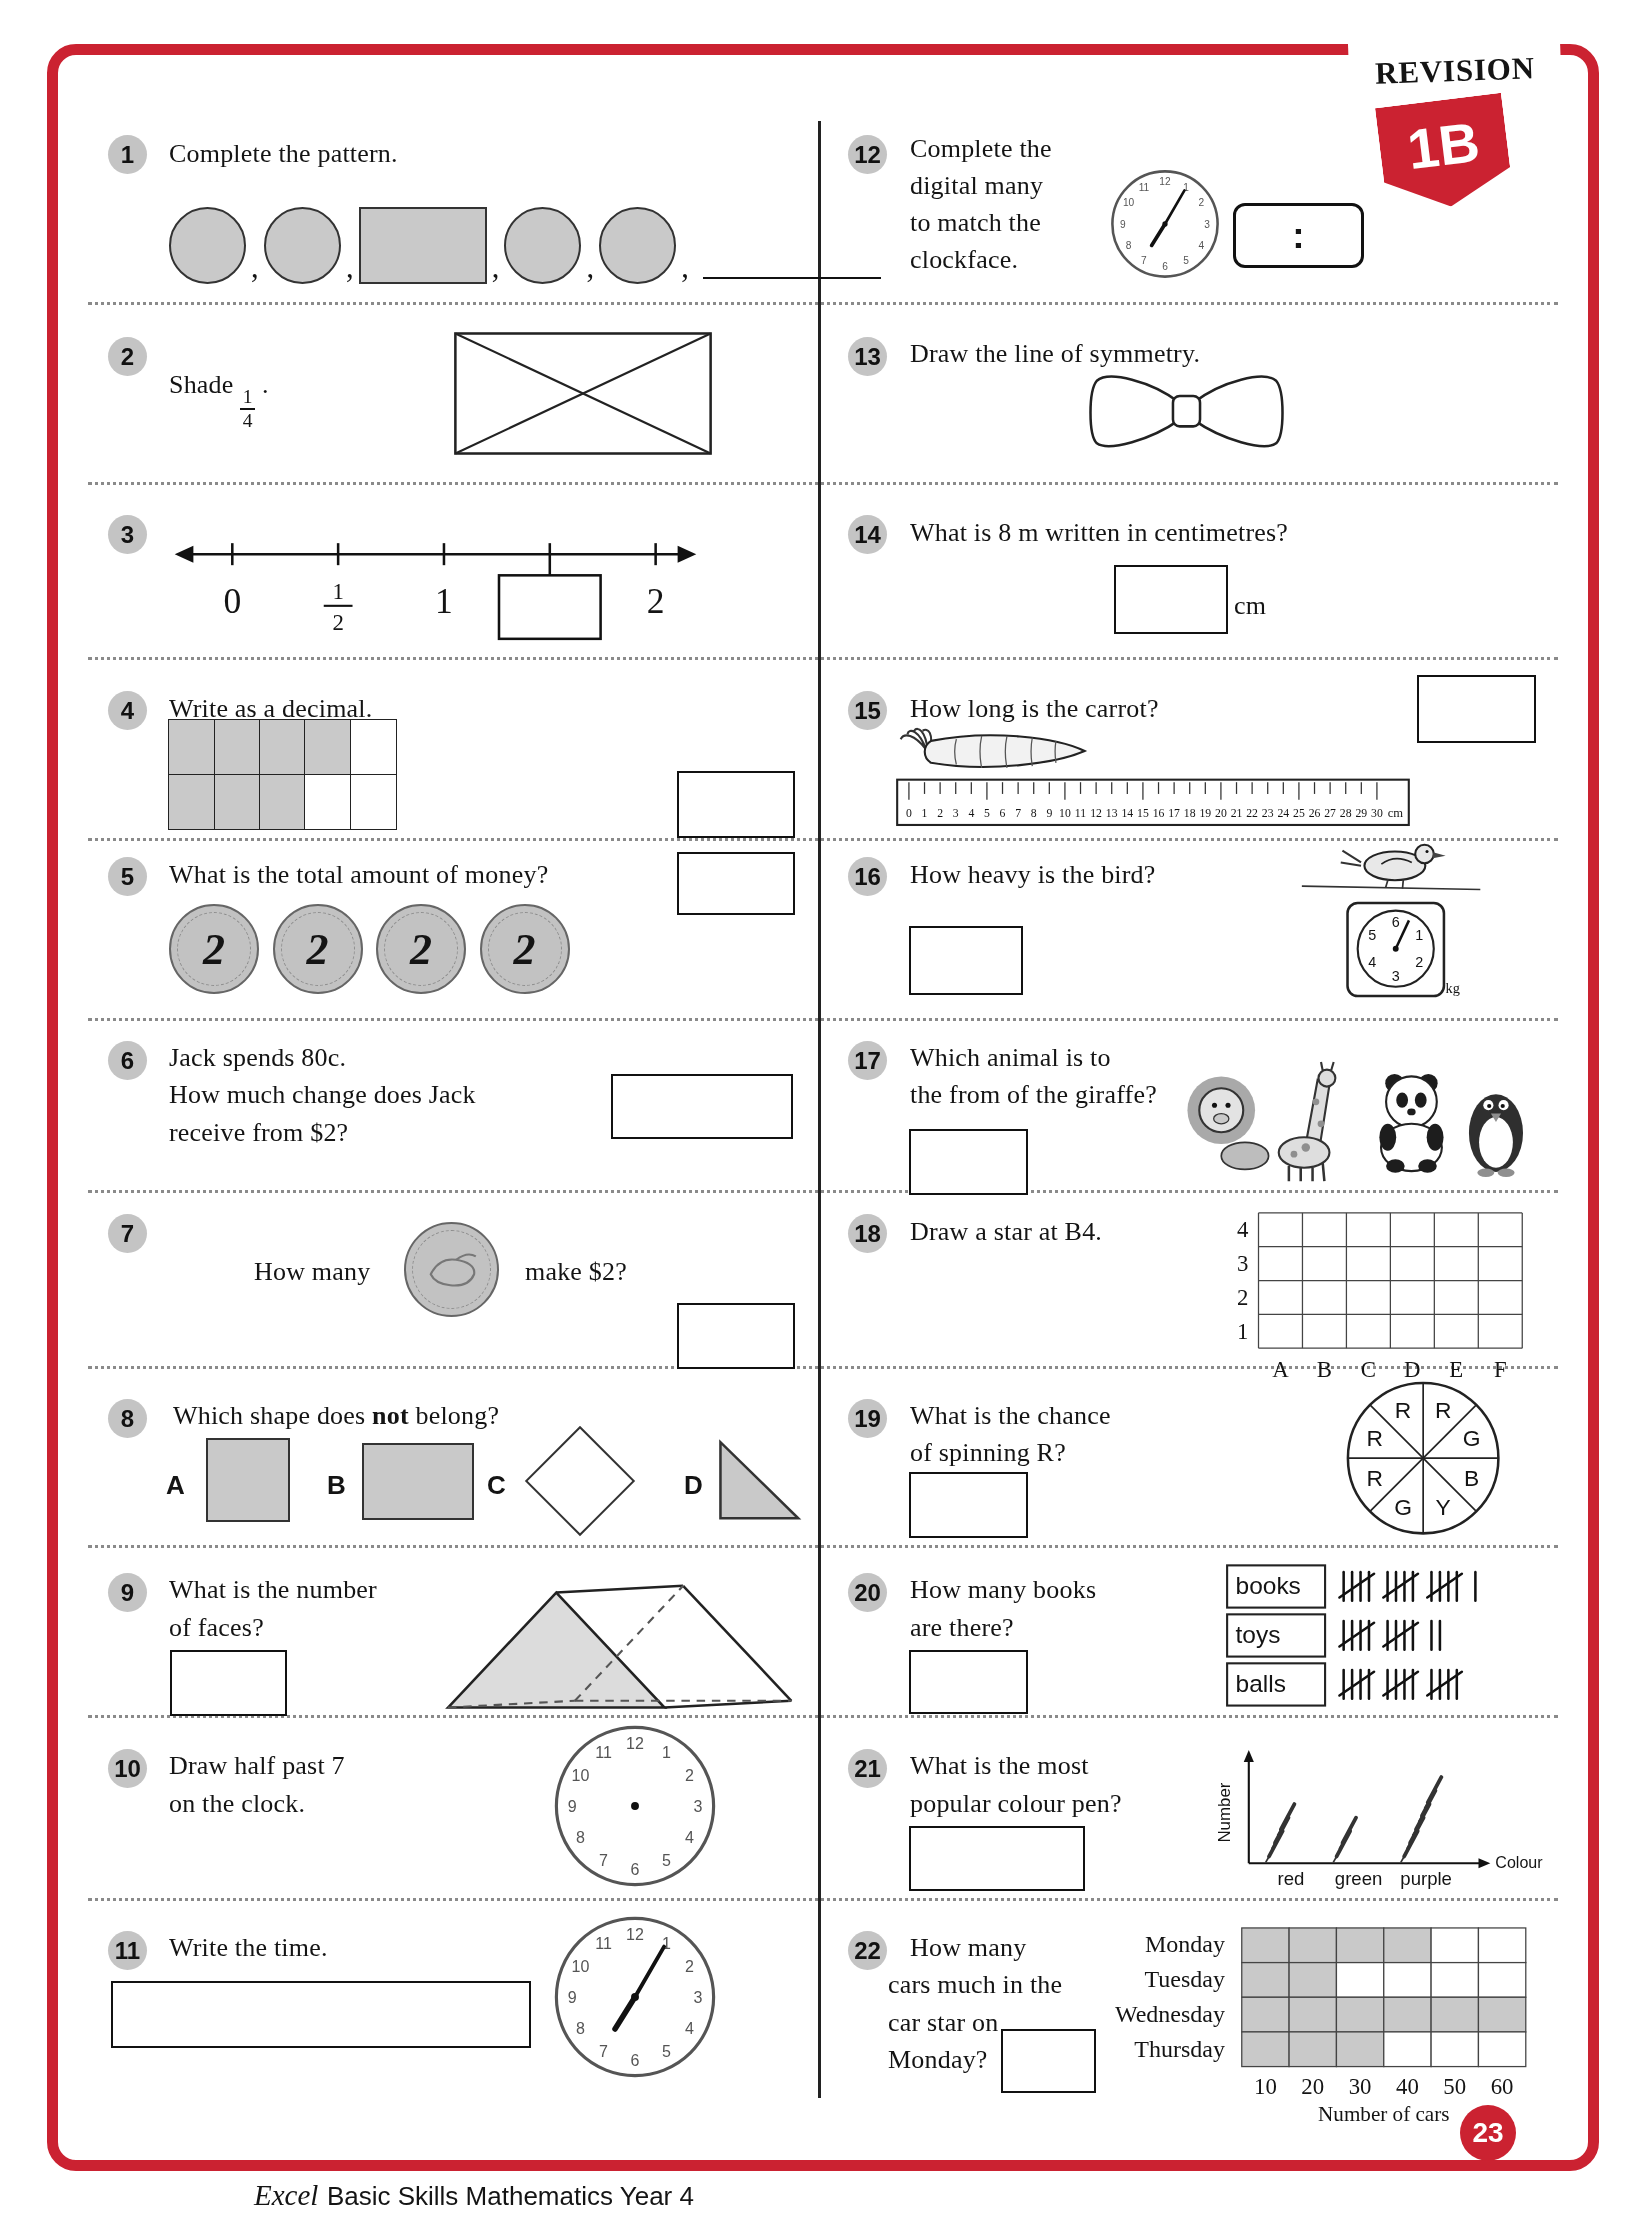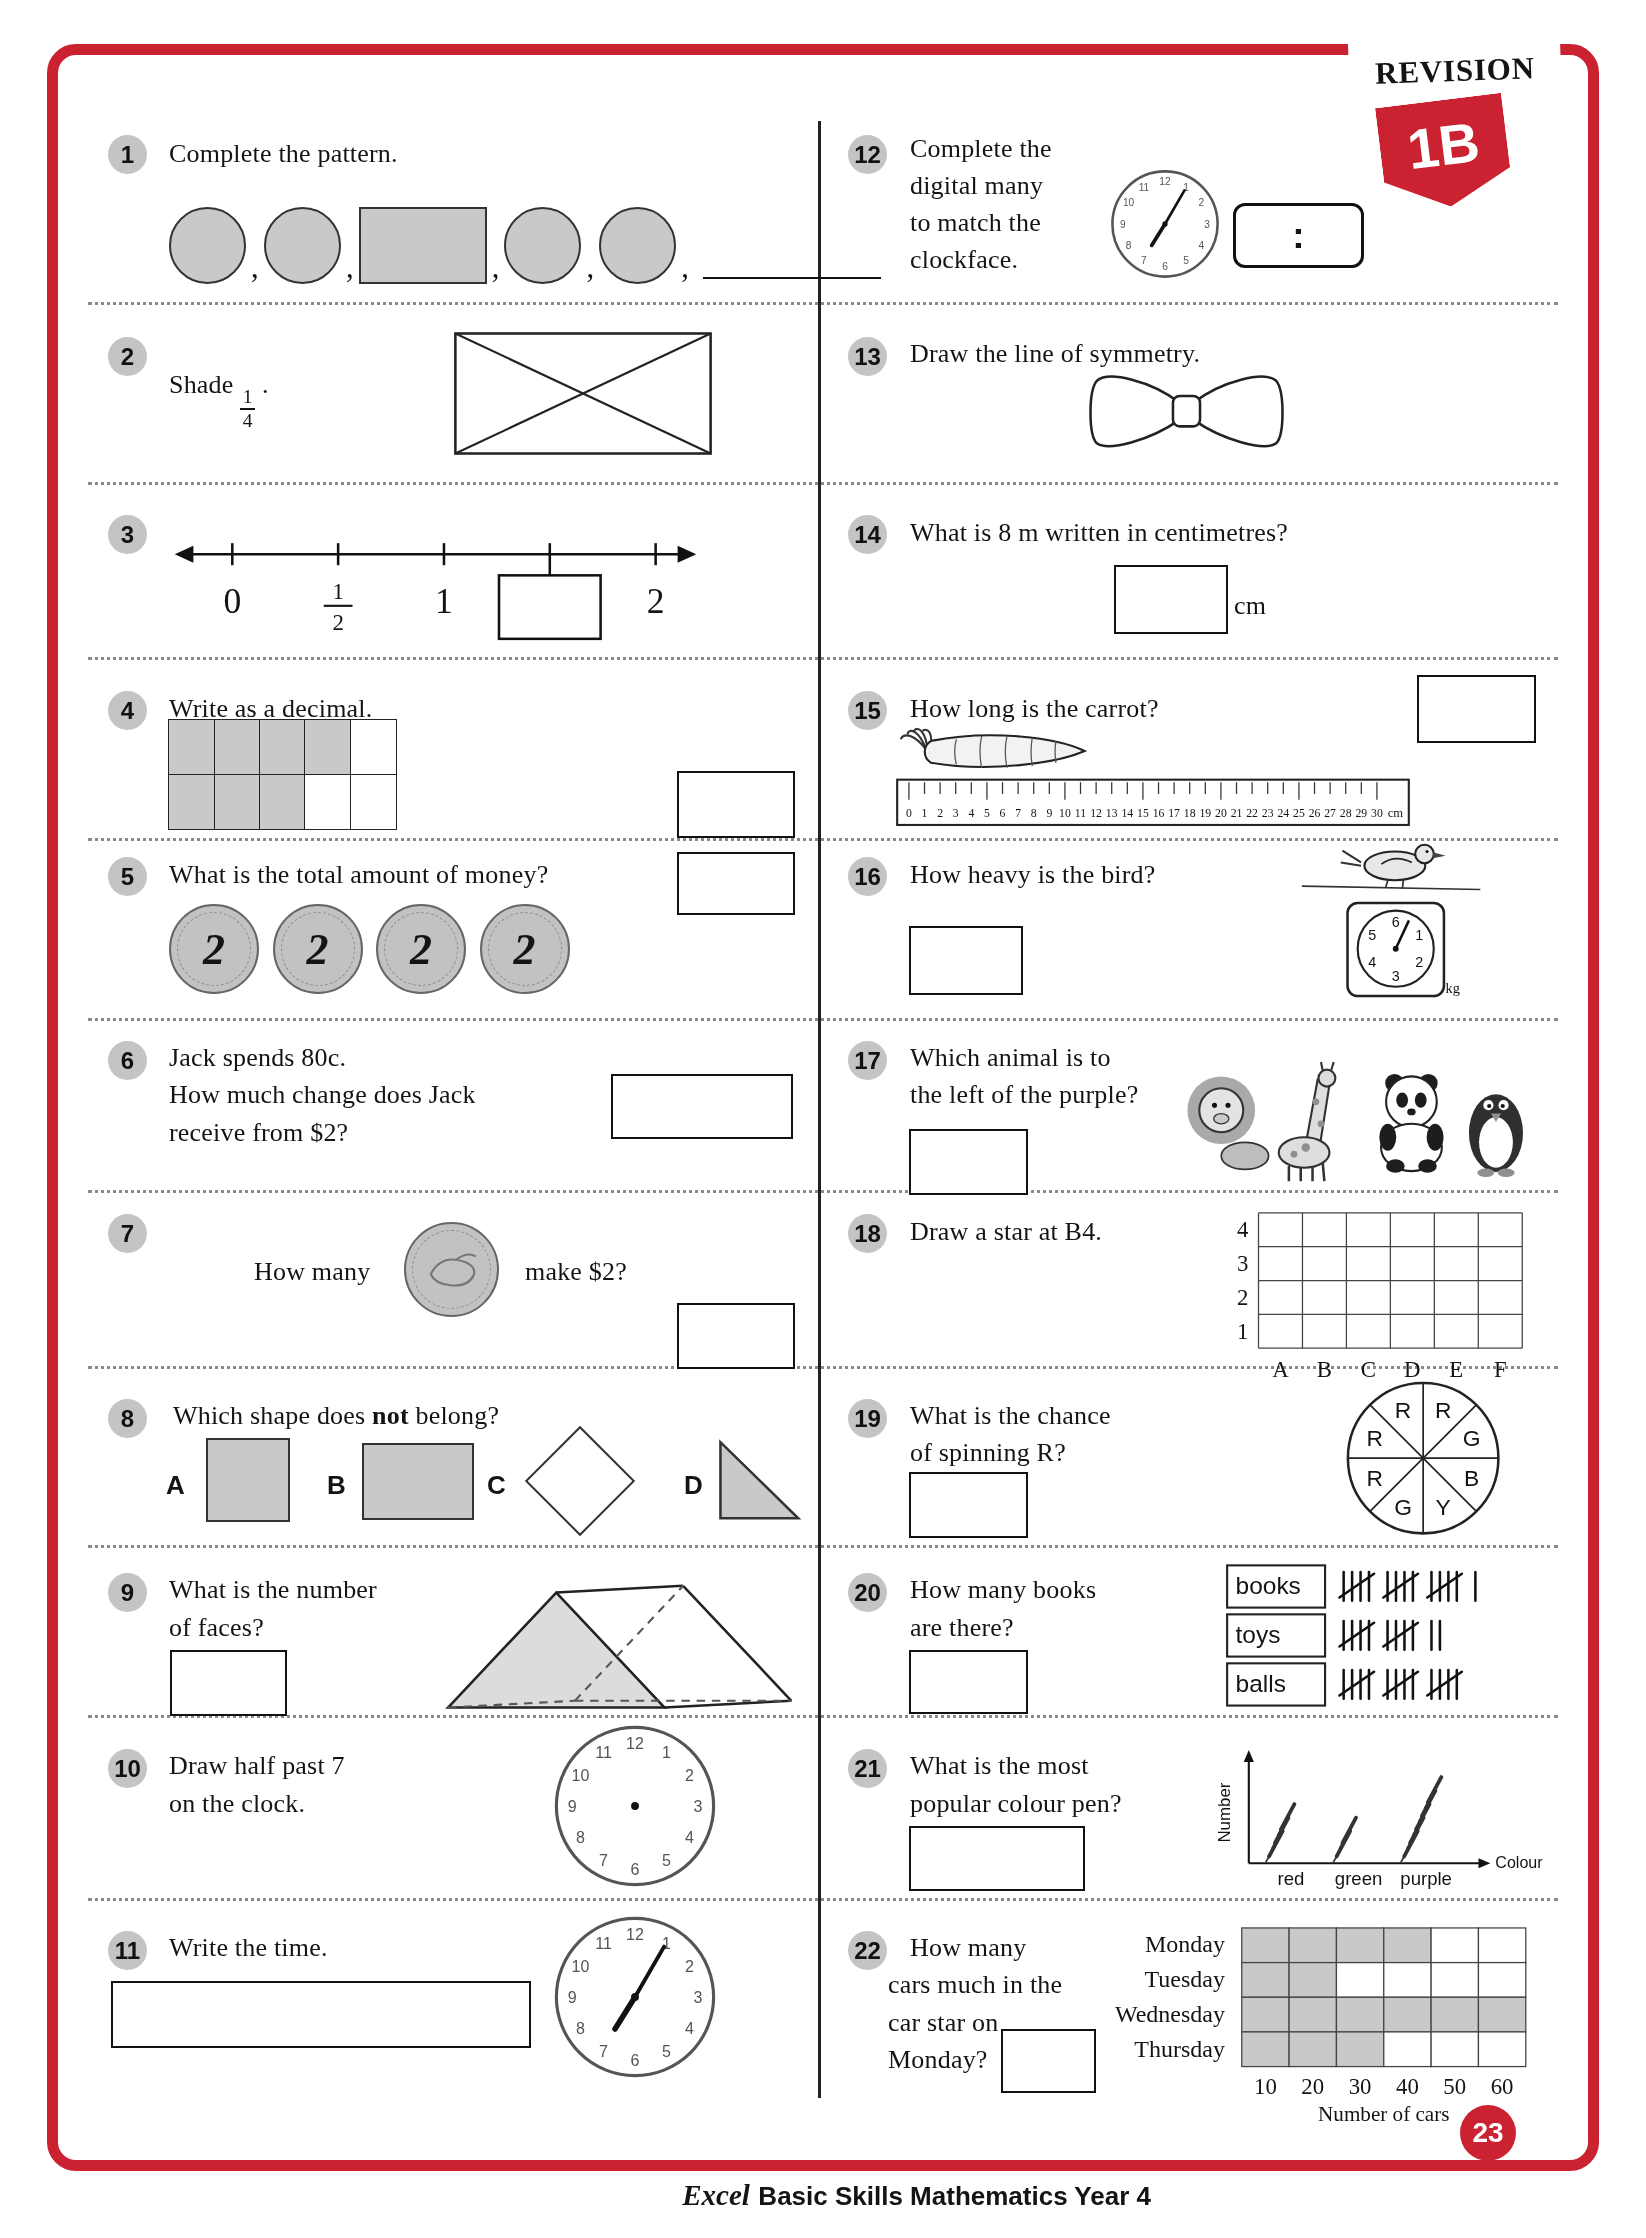--- a/index.html
+++ b/index.html
@@ -387,7 +387,7 @@
 
   <div class="qnum" style="left:848px;top:1041px">17</div>
   <div class="qtext" style="left:910px;top:1043px">Which animal is to</div>
-  <div class="qtext" style="left:910px;top:1080px">the left of the purple?</div>
+  <div class="qtext" style="left:910px;top:1080px">the from of the giraffe?</div>
   <div class="abox" style="left:909px;top:1129px;width:115px;height:62px"></div>
   <svg style="left:1179px;top:1051px" width="355" height="132" viewBox="0 0 420 156">
     <g>

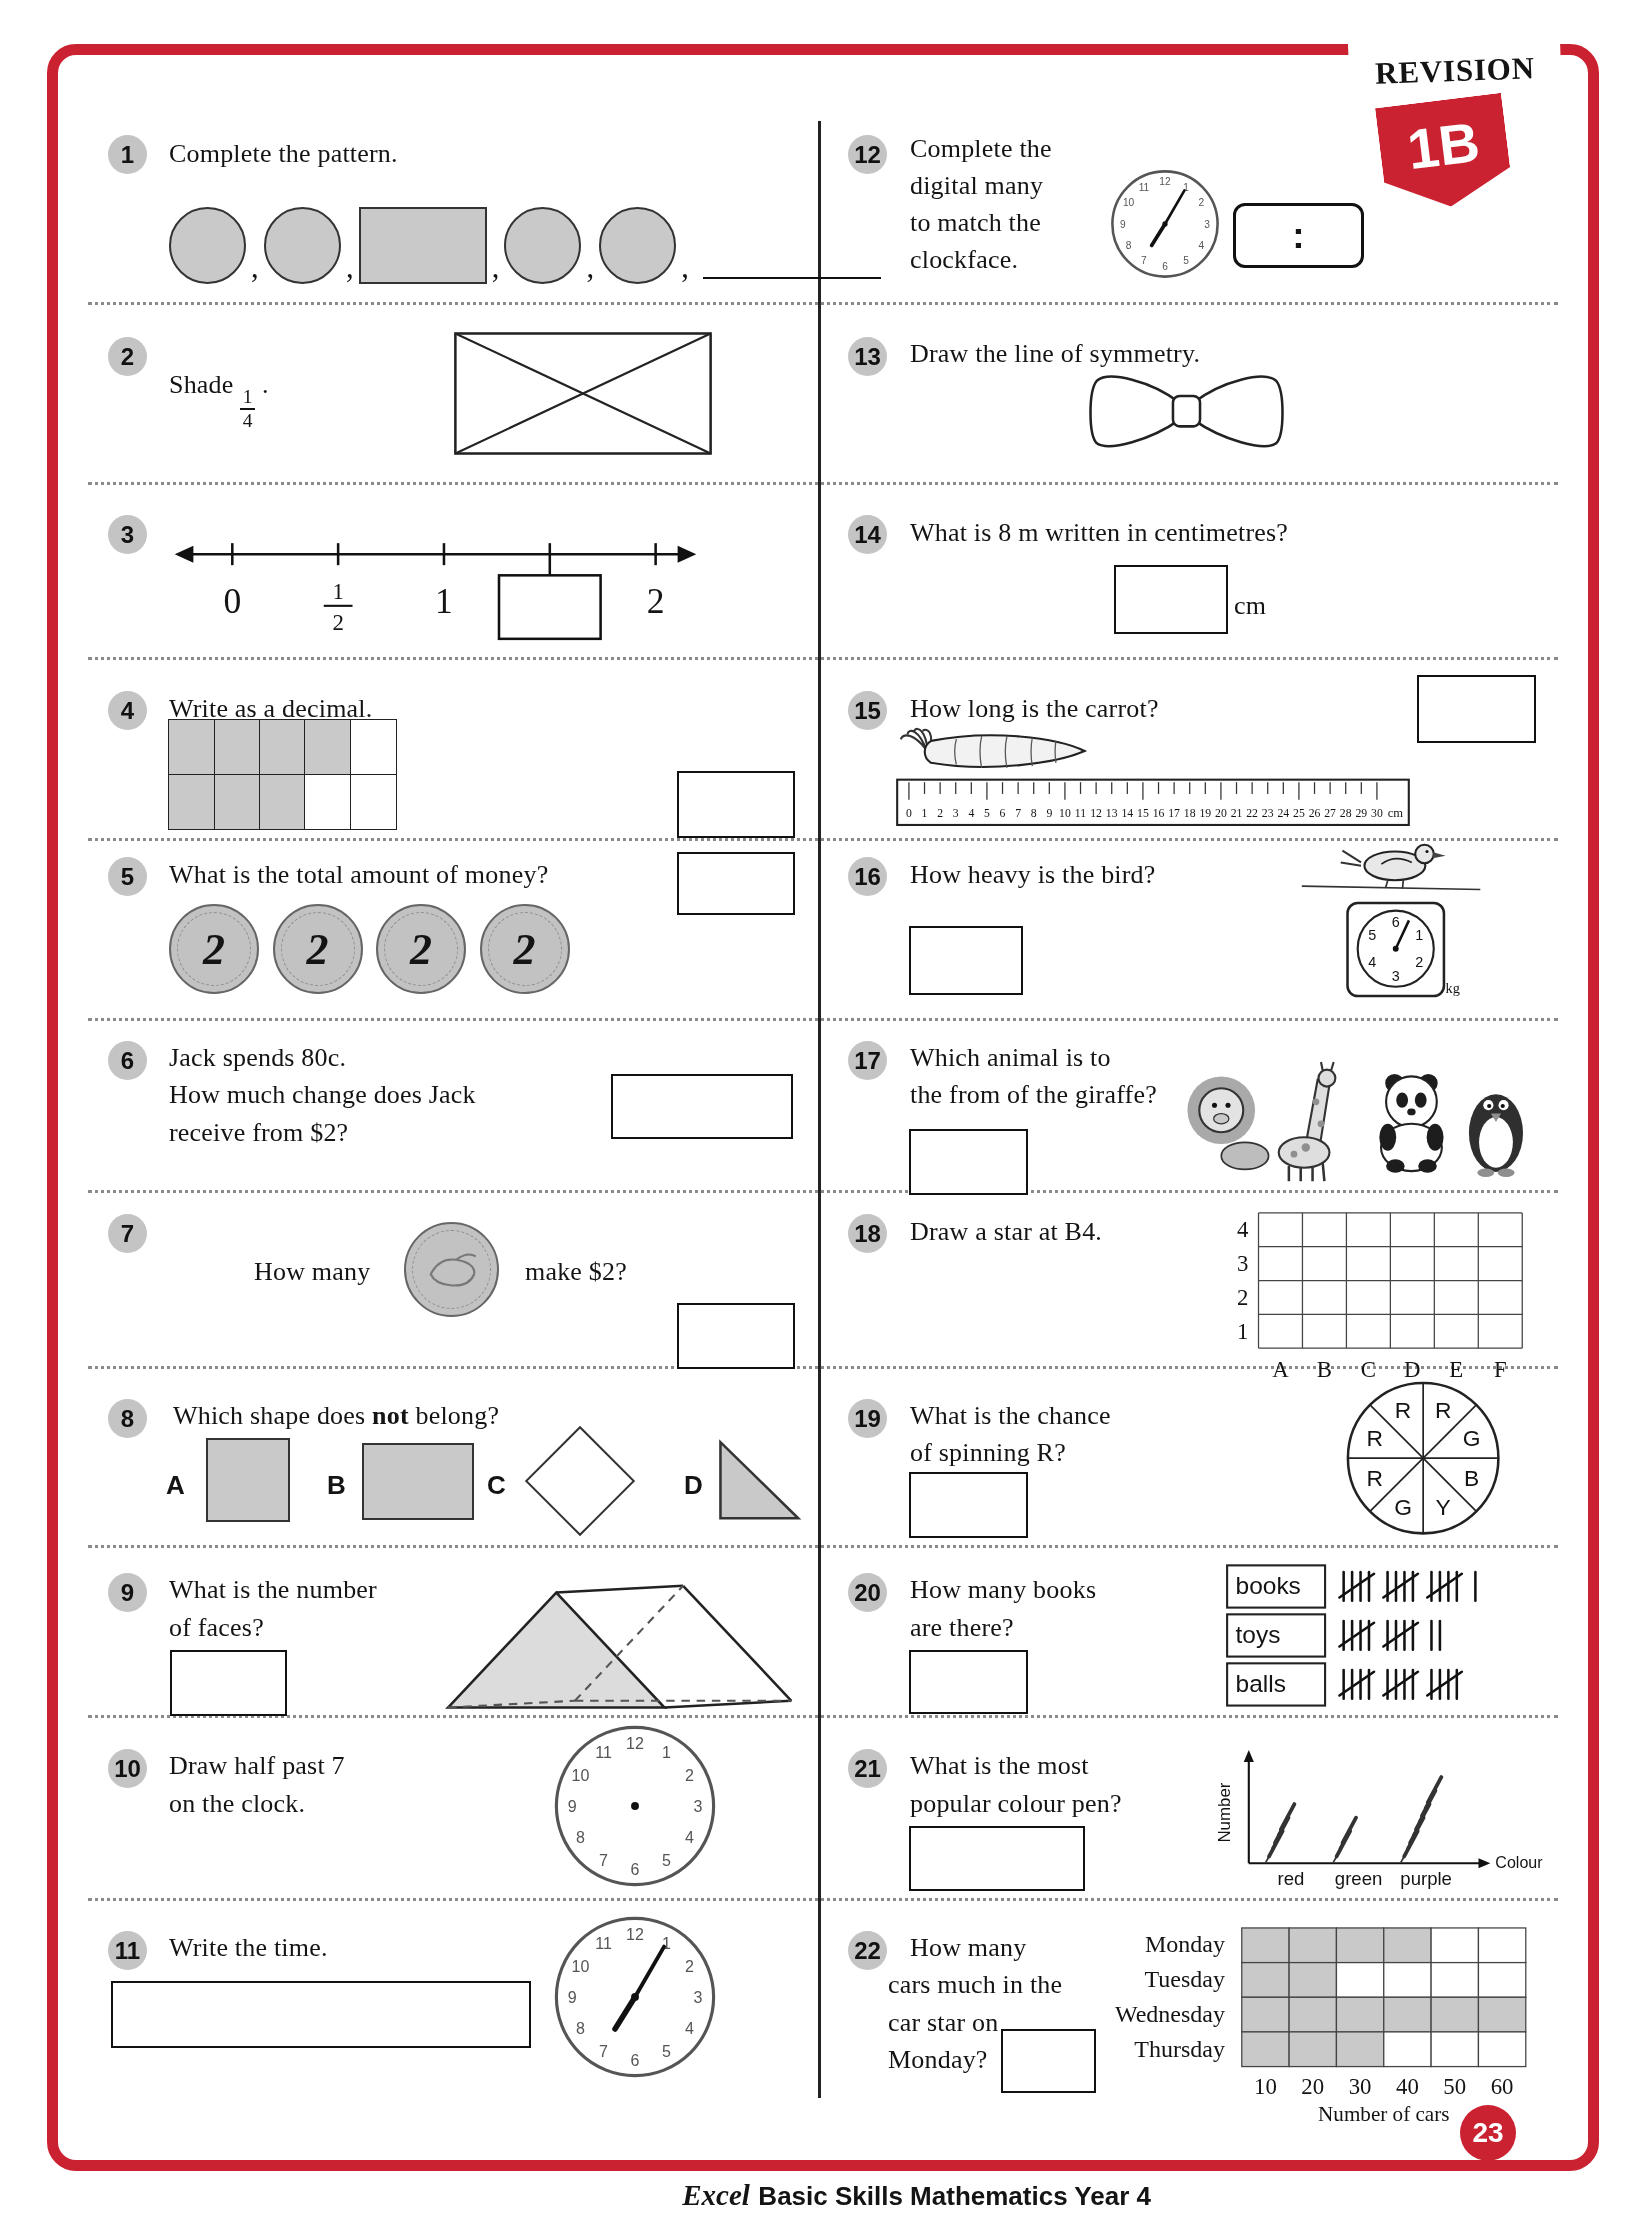--- a/index.html
+++ b/index.html
@@ -41,8 +41,8 @@
            display:flex;align-items:center;justify-content:center;padding-bottom:17px;box-sizing:border-box;
            font-family:"Liberation Sans",sans-serif;font-weight:bold;font-size:56px;
            clip-path:polygon(0 0,100% 0,100% 70%,50% 100%,0 70%);transform:rotate(-7deg);z-index:5;}
-  .footer{position:absolute;left:254px;top:2179px;width:897px;text-align:right;
-           font-family:"Liberation Sans",sans-serif;font-weight:bold;font-size:26px;}
+  .footer{position:absolute;left:254px;top:2179px;width:897px;text-align:left;
+           font-family:"Liberation Sans",sans-serif;font-weight:normal;font-size:26px;}
   .brand{font-family:"Liberation Serif",serif;font-style:italic;font-size:29px;margin-right:8.5px;}
   .page-num{position:absolute;left:1460px;top:2105px;width:56px;height:56px;border-radius:50%;background:#cb2231;
            color:#fff;display:flex;align-items:center;justify-content:center;z-index:6;

